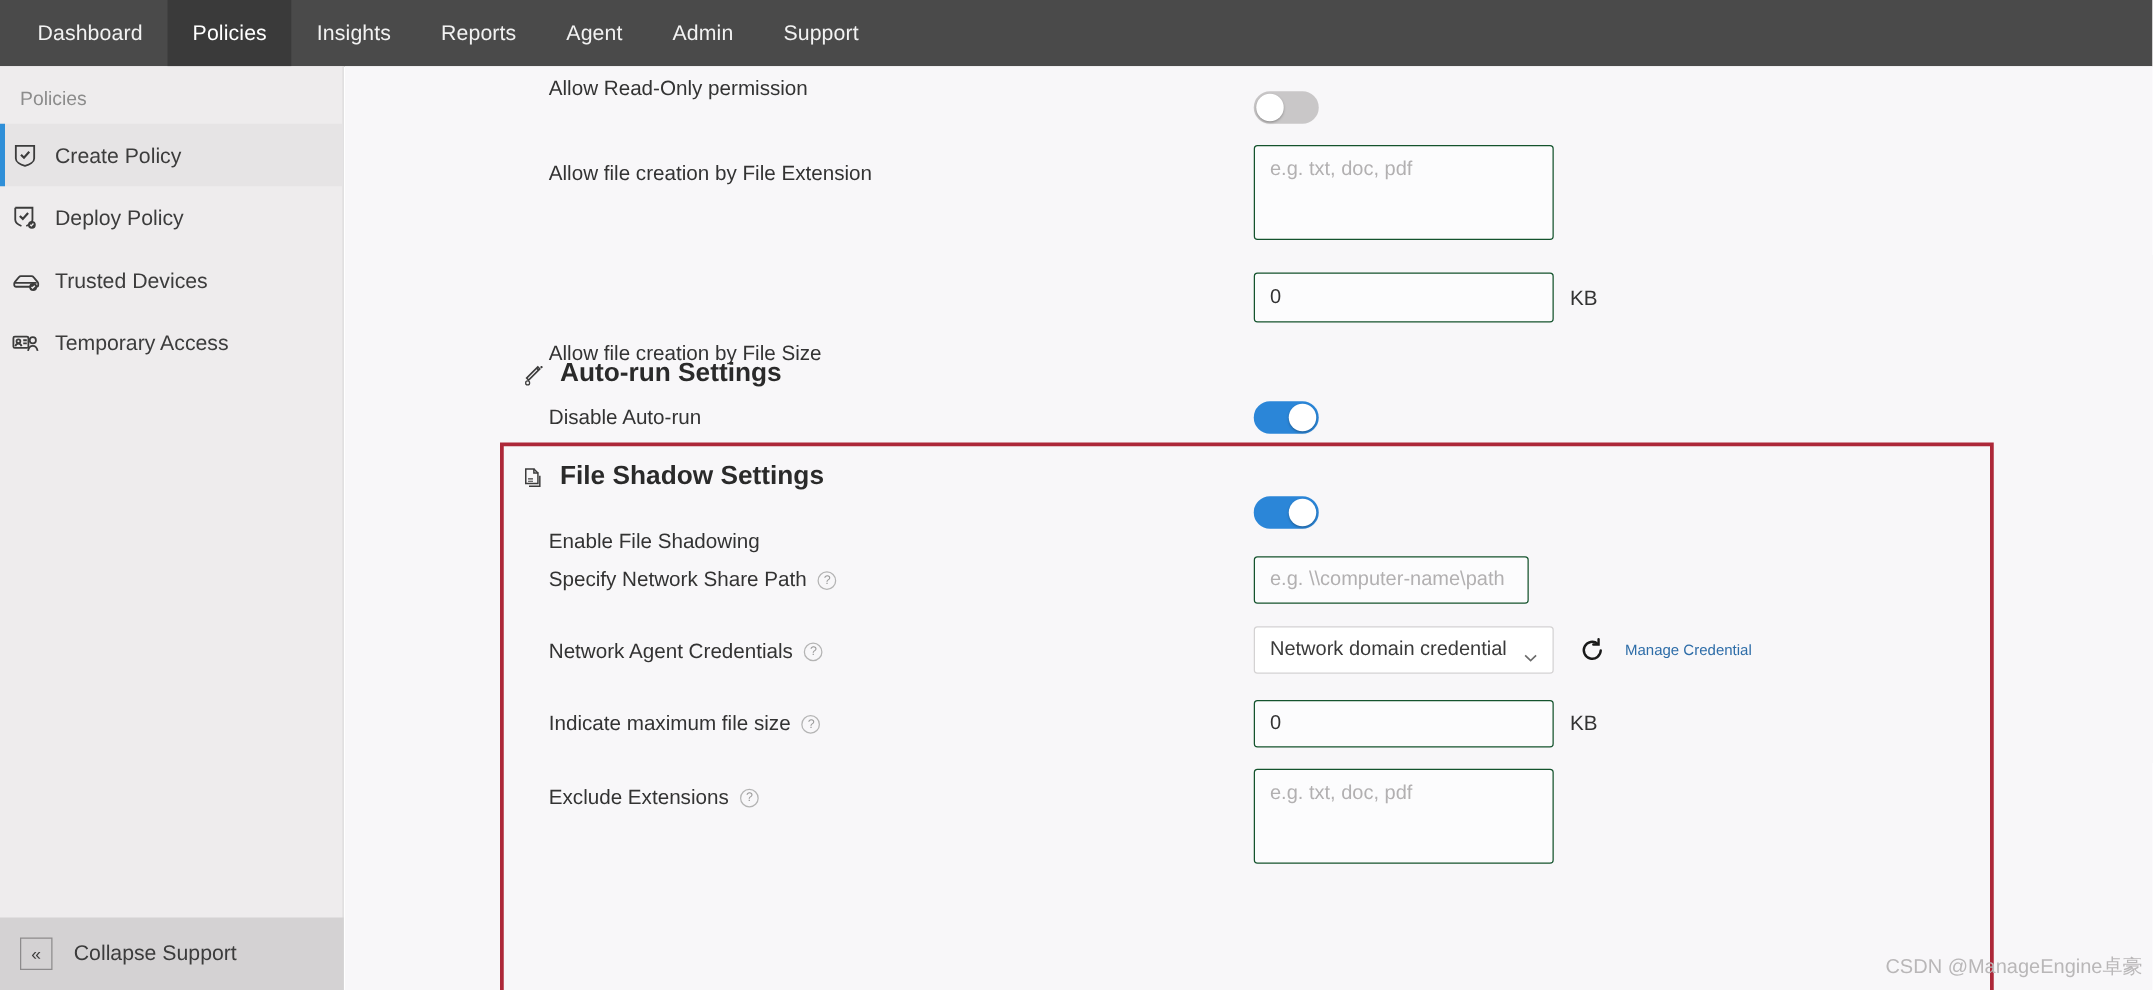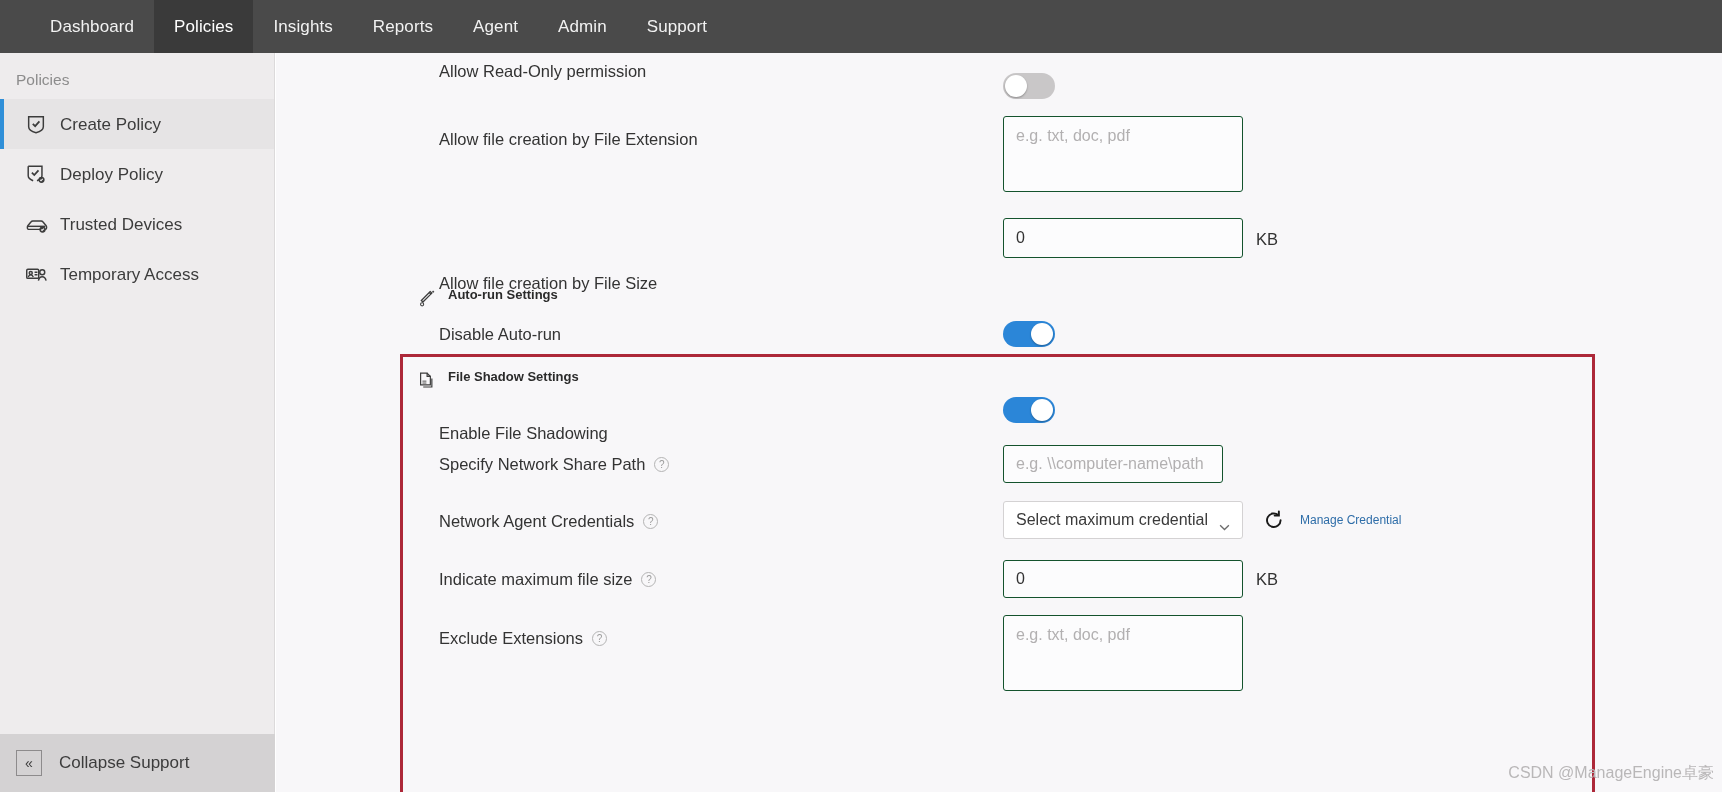--- a/index.html
+++ b/index.html
@@ -17,7 +17,7 @@
     width: 1722px; height: 53px;
     background: #4a4a4a;
     display: flex; align-items: stretch;
-    padding-left: 30px;
+    padding-left: 10px;
   }
   .nav-item {
     display: flex; align-items: center;

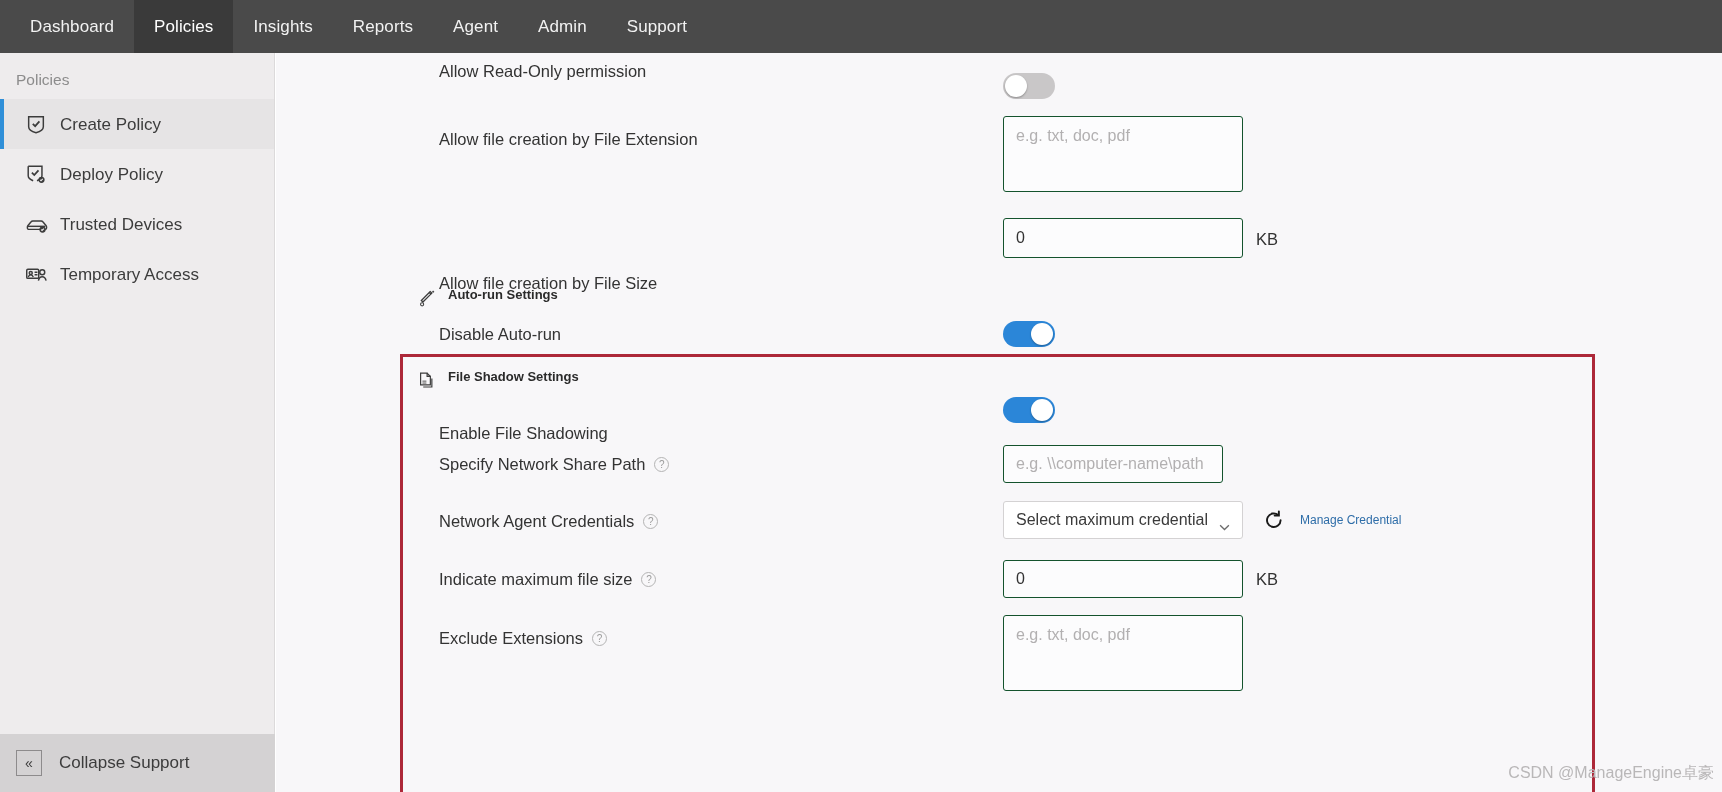--- a/index.html
+++ b/index.html
@@ -46,7 +46,7 @@
     position: relative;
     display: flex; align-items: center;
     height: 50px;
-    padding-left: 24px;
+    padding-left: 8px;
     font-size: 17px;
     color: #3c3c3c;
     cursor: pointer;

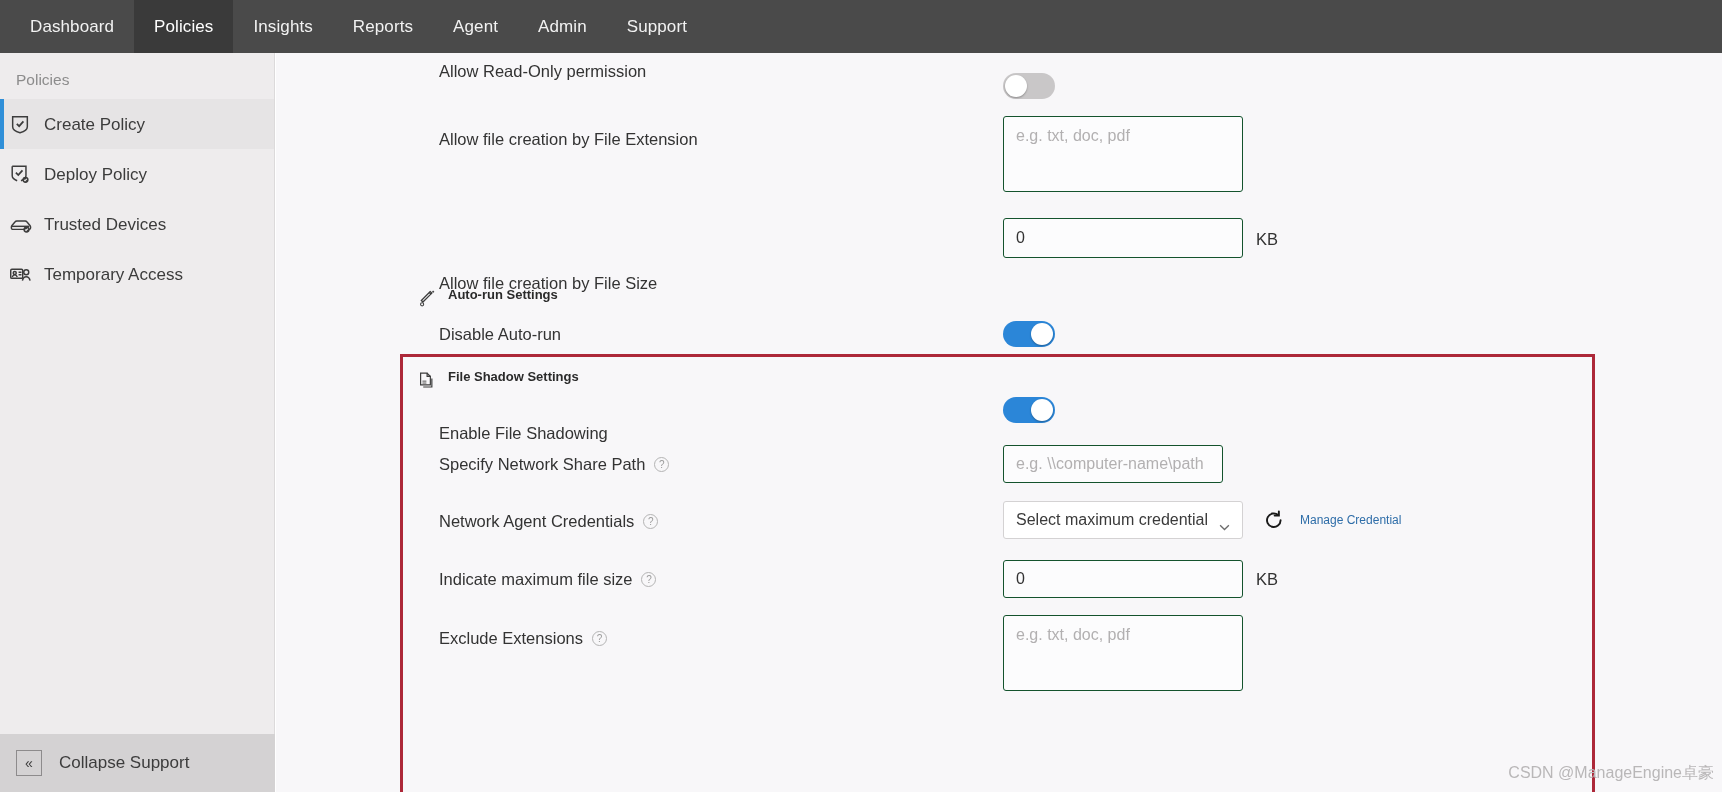--- a/index.html
+++ b/index.html
@@ -157,8 +157,8 @@
   
   .sect {
     position: absolute;
-    display: flex; align-items: flex-start;
-    font-size: 13px;
+    display: flex; align-items: flex-end;
+    font-size: 21px;
     font-weight: bold;
     color: #2a2a2a;
   }

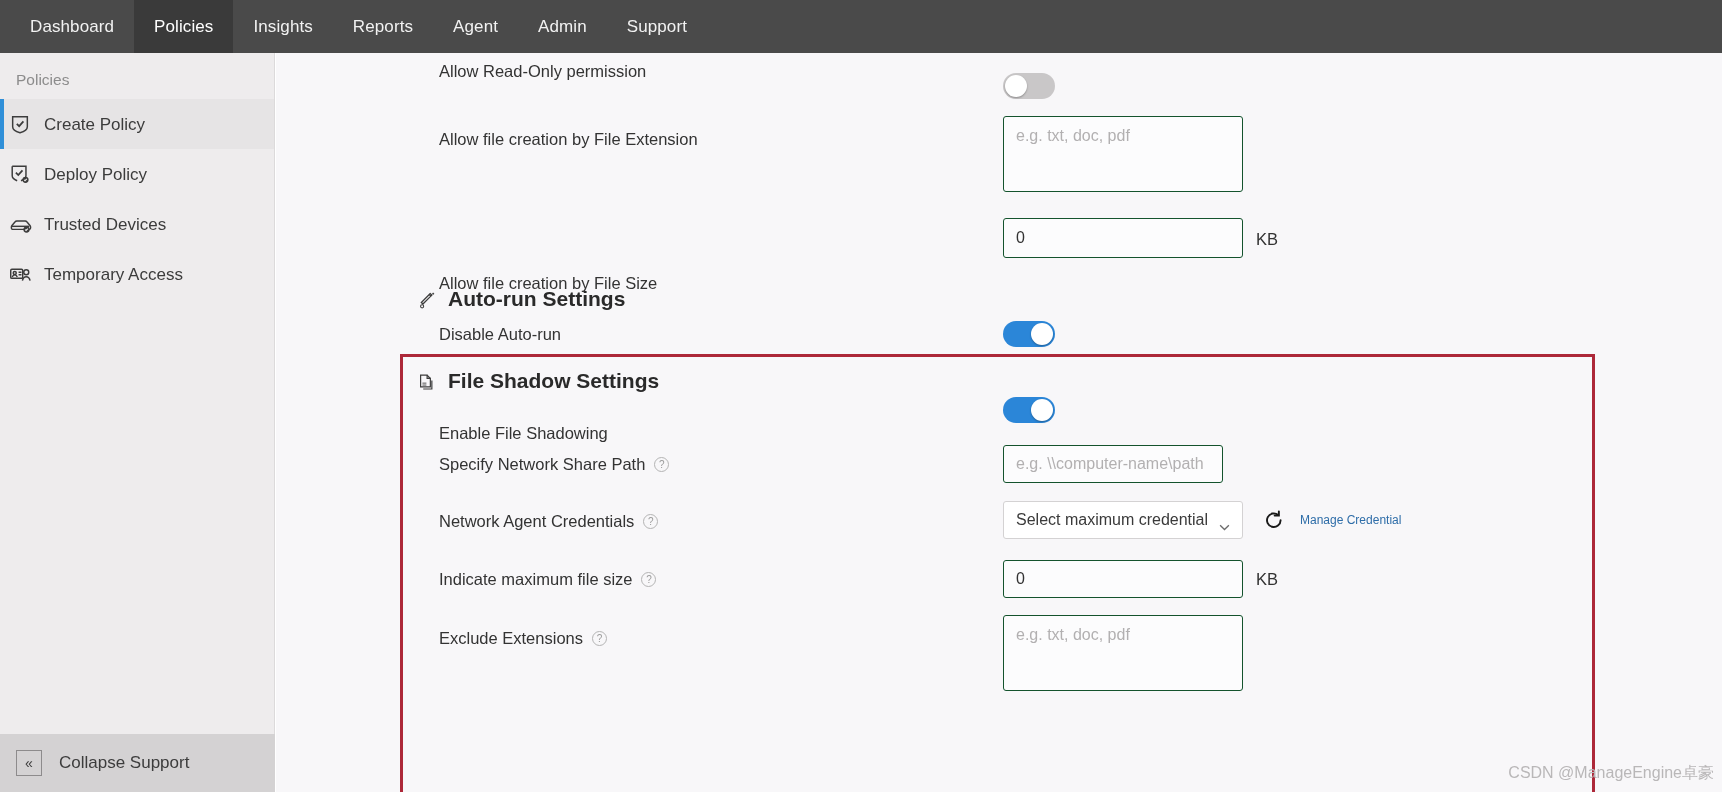--- a/index.html
+++ b/index.html
@@ -351,7 +351,7 @@
       <span class="help-ico">?</span>
     </div>
     <div class="selectbox" style="top:448px; left:727px; width:240px; height:38px;">
-      <span>Select maximum credential</span>
+      <span>Network domain credential</span>
       <span class="chev">
         <svg width="11" height="7" viewBox="0 0 12 8" fill="none" stroke="#6b6b6b" stroke-width="1.5">
           <path d="M1 1.5L6 6.3l5-4.8"></path>

